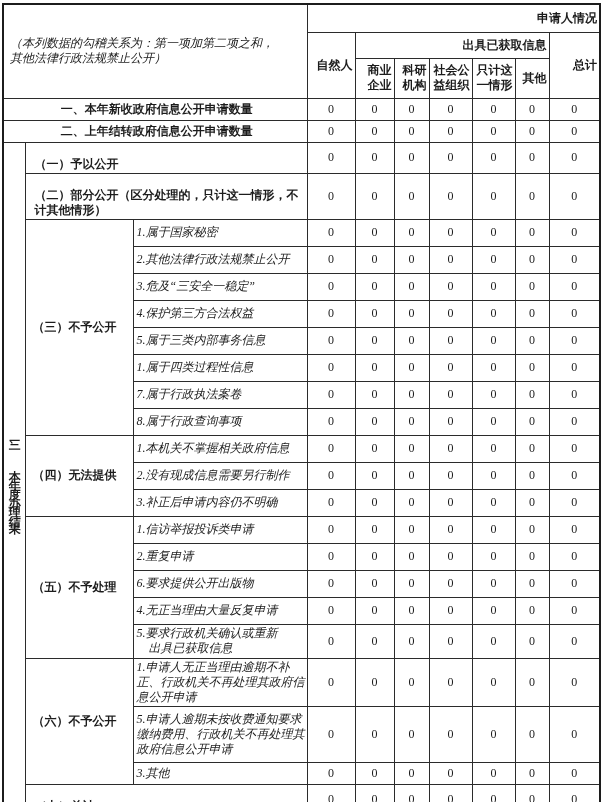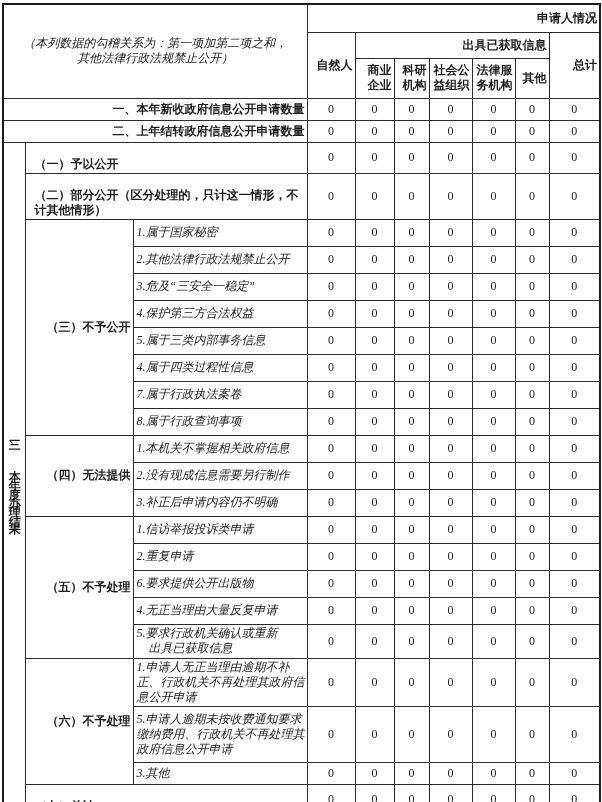--- a/index.html
+++ b/index.html
@@ -12,7 +12,7 @@
   
   td.hdr{text-align:right;vertical-align:middle;font-weight:bold;padding:0 2px;}
   
-  td.note{text-align:center;vertical-align:middle;
+  td.note{vertical-align:middle;
           font-family:"Liberation Serif","DejaVu Serif",serif;font-style:italic;
           font-size:12px;line-height:19px;padding:2px 6px;}
   

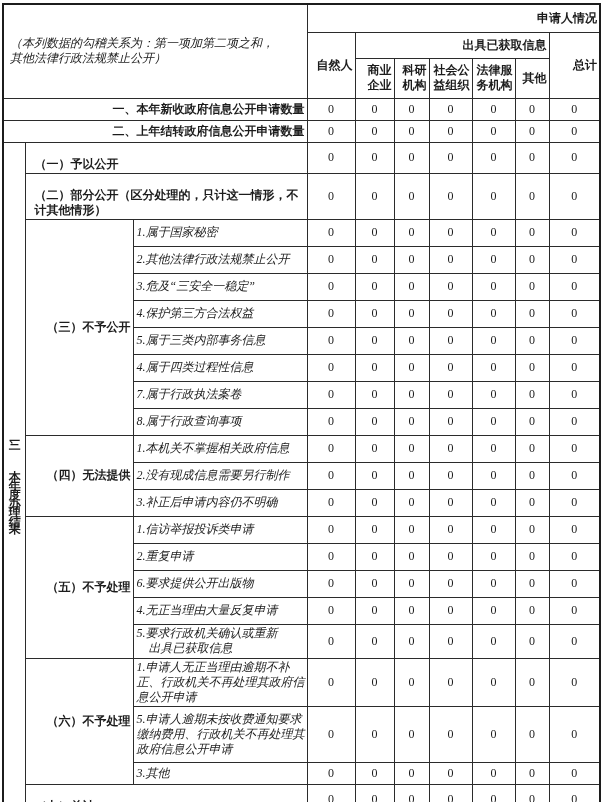--- a/index.html
+++ b/index.html
@@ -69,7 +69,7 @@
     <td class="hdr">商业企业</td>
     <td class="hdr">科研机构</td>
     <td class="hdr">社会公益组织</td>
-    <td class="hdr">法律服务机构</td>
+    <td class="hdr">只计这一情形</td>
     <td class="hdr">其他</td>
   </tr>
 

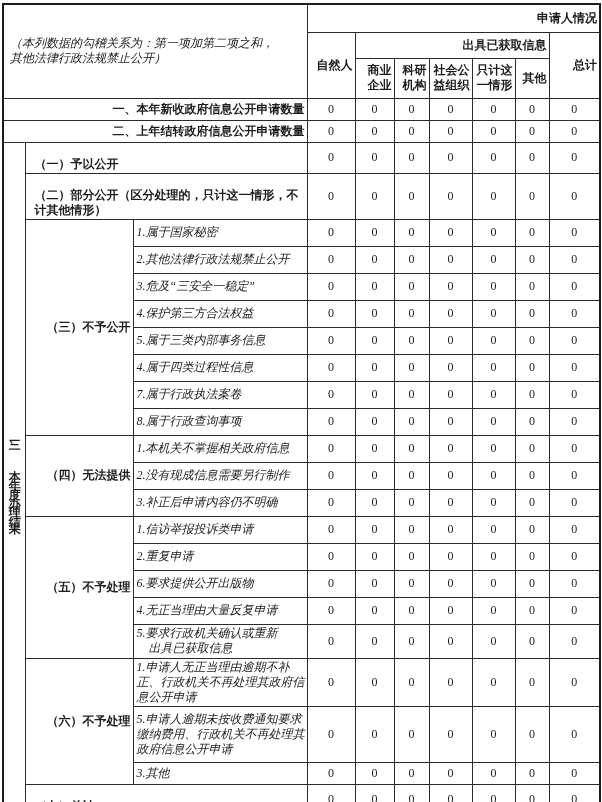--- a/index.html
+++ b/index.html
@@ -16,7 +16,7 @@
           font-family:"Liberation Serif","DejaVu Serif",serif;font-style:italic;
           font-size:12px;line-height:19px;padding:2px 6px;}
   
-  td.top{font-weight:bold;text-align:right;vertical-align:middle;padding:1px 2px 1px 5px;}
+  td.top{font-weight:bold;text-align:center;vertical-align:middle;padding:1px 2px 1px 5px;}
   td.sub{font-weight:bold;text-align:left;vertical-align:middle;padding:14px 4px 1px 9px;line-height:16px;}
   td.cat{font-weight:bold;text-align:right;vertical-align:middle;padding:1px 2px 1px 7px;}
   td.item{font-family:"Liberation Serif","DejaVu Serif",serif;font-style:italic;

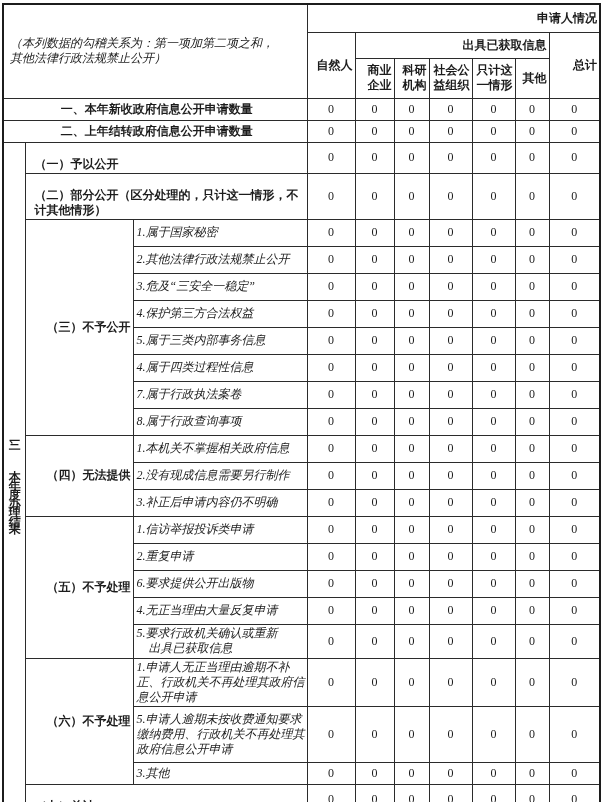--- a/index.html
+++ b/index.html
@@ -18,7 +18,7 @@
   
   td.top{font-weight:bold;text-align:center;vertical-align:middle;padding:1px 2px 1px 5px;}
   td.sub{font-weight:bold;text-align:left;vertical-align:middle;padding:14px 4px 1px 9px;line-height:16px;}
-  td.cat{font-weight:bold;text-align:right;vertical-align:middle;padding:1px 2px 1px 7px;}
+  td.cat{font-weight:bold;text-align:left;vertical-align:middle;padding:1px 2px 1px 7px;}
   td.item{font-family:"Liberation Serif","DejaVu Serif",serif;font-style:italic;
           text-align:left;vertical-align:middle;padding:1px 2px 1px 3px;line-height:16px;margin-left:44px;}
   td.pre{white-space:pre-line;}

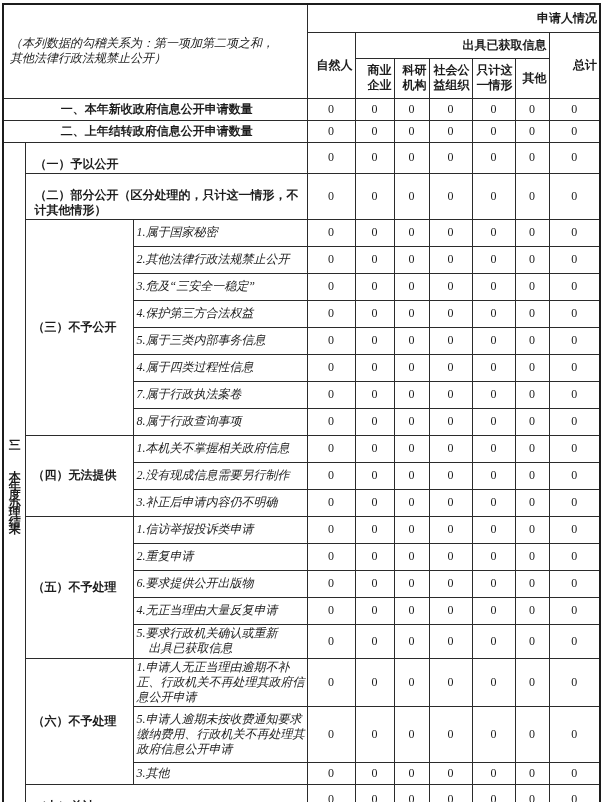--- a/index.html
+++ b/index.html
@@ -170,7 +170,7 @@
           <td class="v">0</td>
   </tr>
   <tr class="r27">
-    <td class="item">4.属于四类过程性信息</td>
+    <td class="item">1.属于四类过程性信息</td>
     <td class="v">0</td>
           <td class="v">0</td>
           <td class="v">0</td>

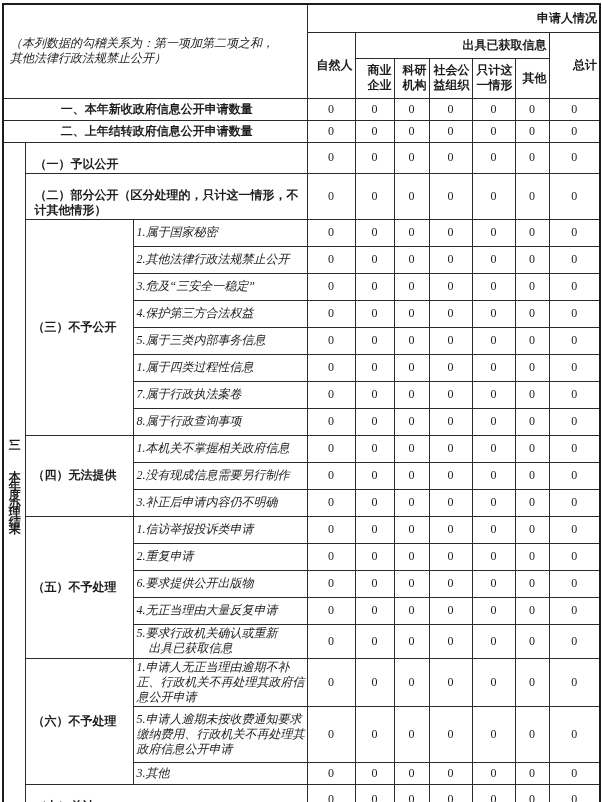--- a/index.html
+++ b/index.html
@@ -286,7 +286,7 @@
   </tr>
 
   <tr class="r48">
-    <td class="cat" rowspan="3">（六）不予处理</td>
+    <td class="cat" rowspan="3">（六）不予公开</td>
     <td class="item">1.申请人无正当理由逾期不补正、行政机关不再处理其政府信息公开申请</td>
     <td class="v">0</td>
           <td class="v">0</td>

